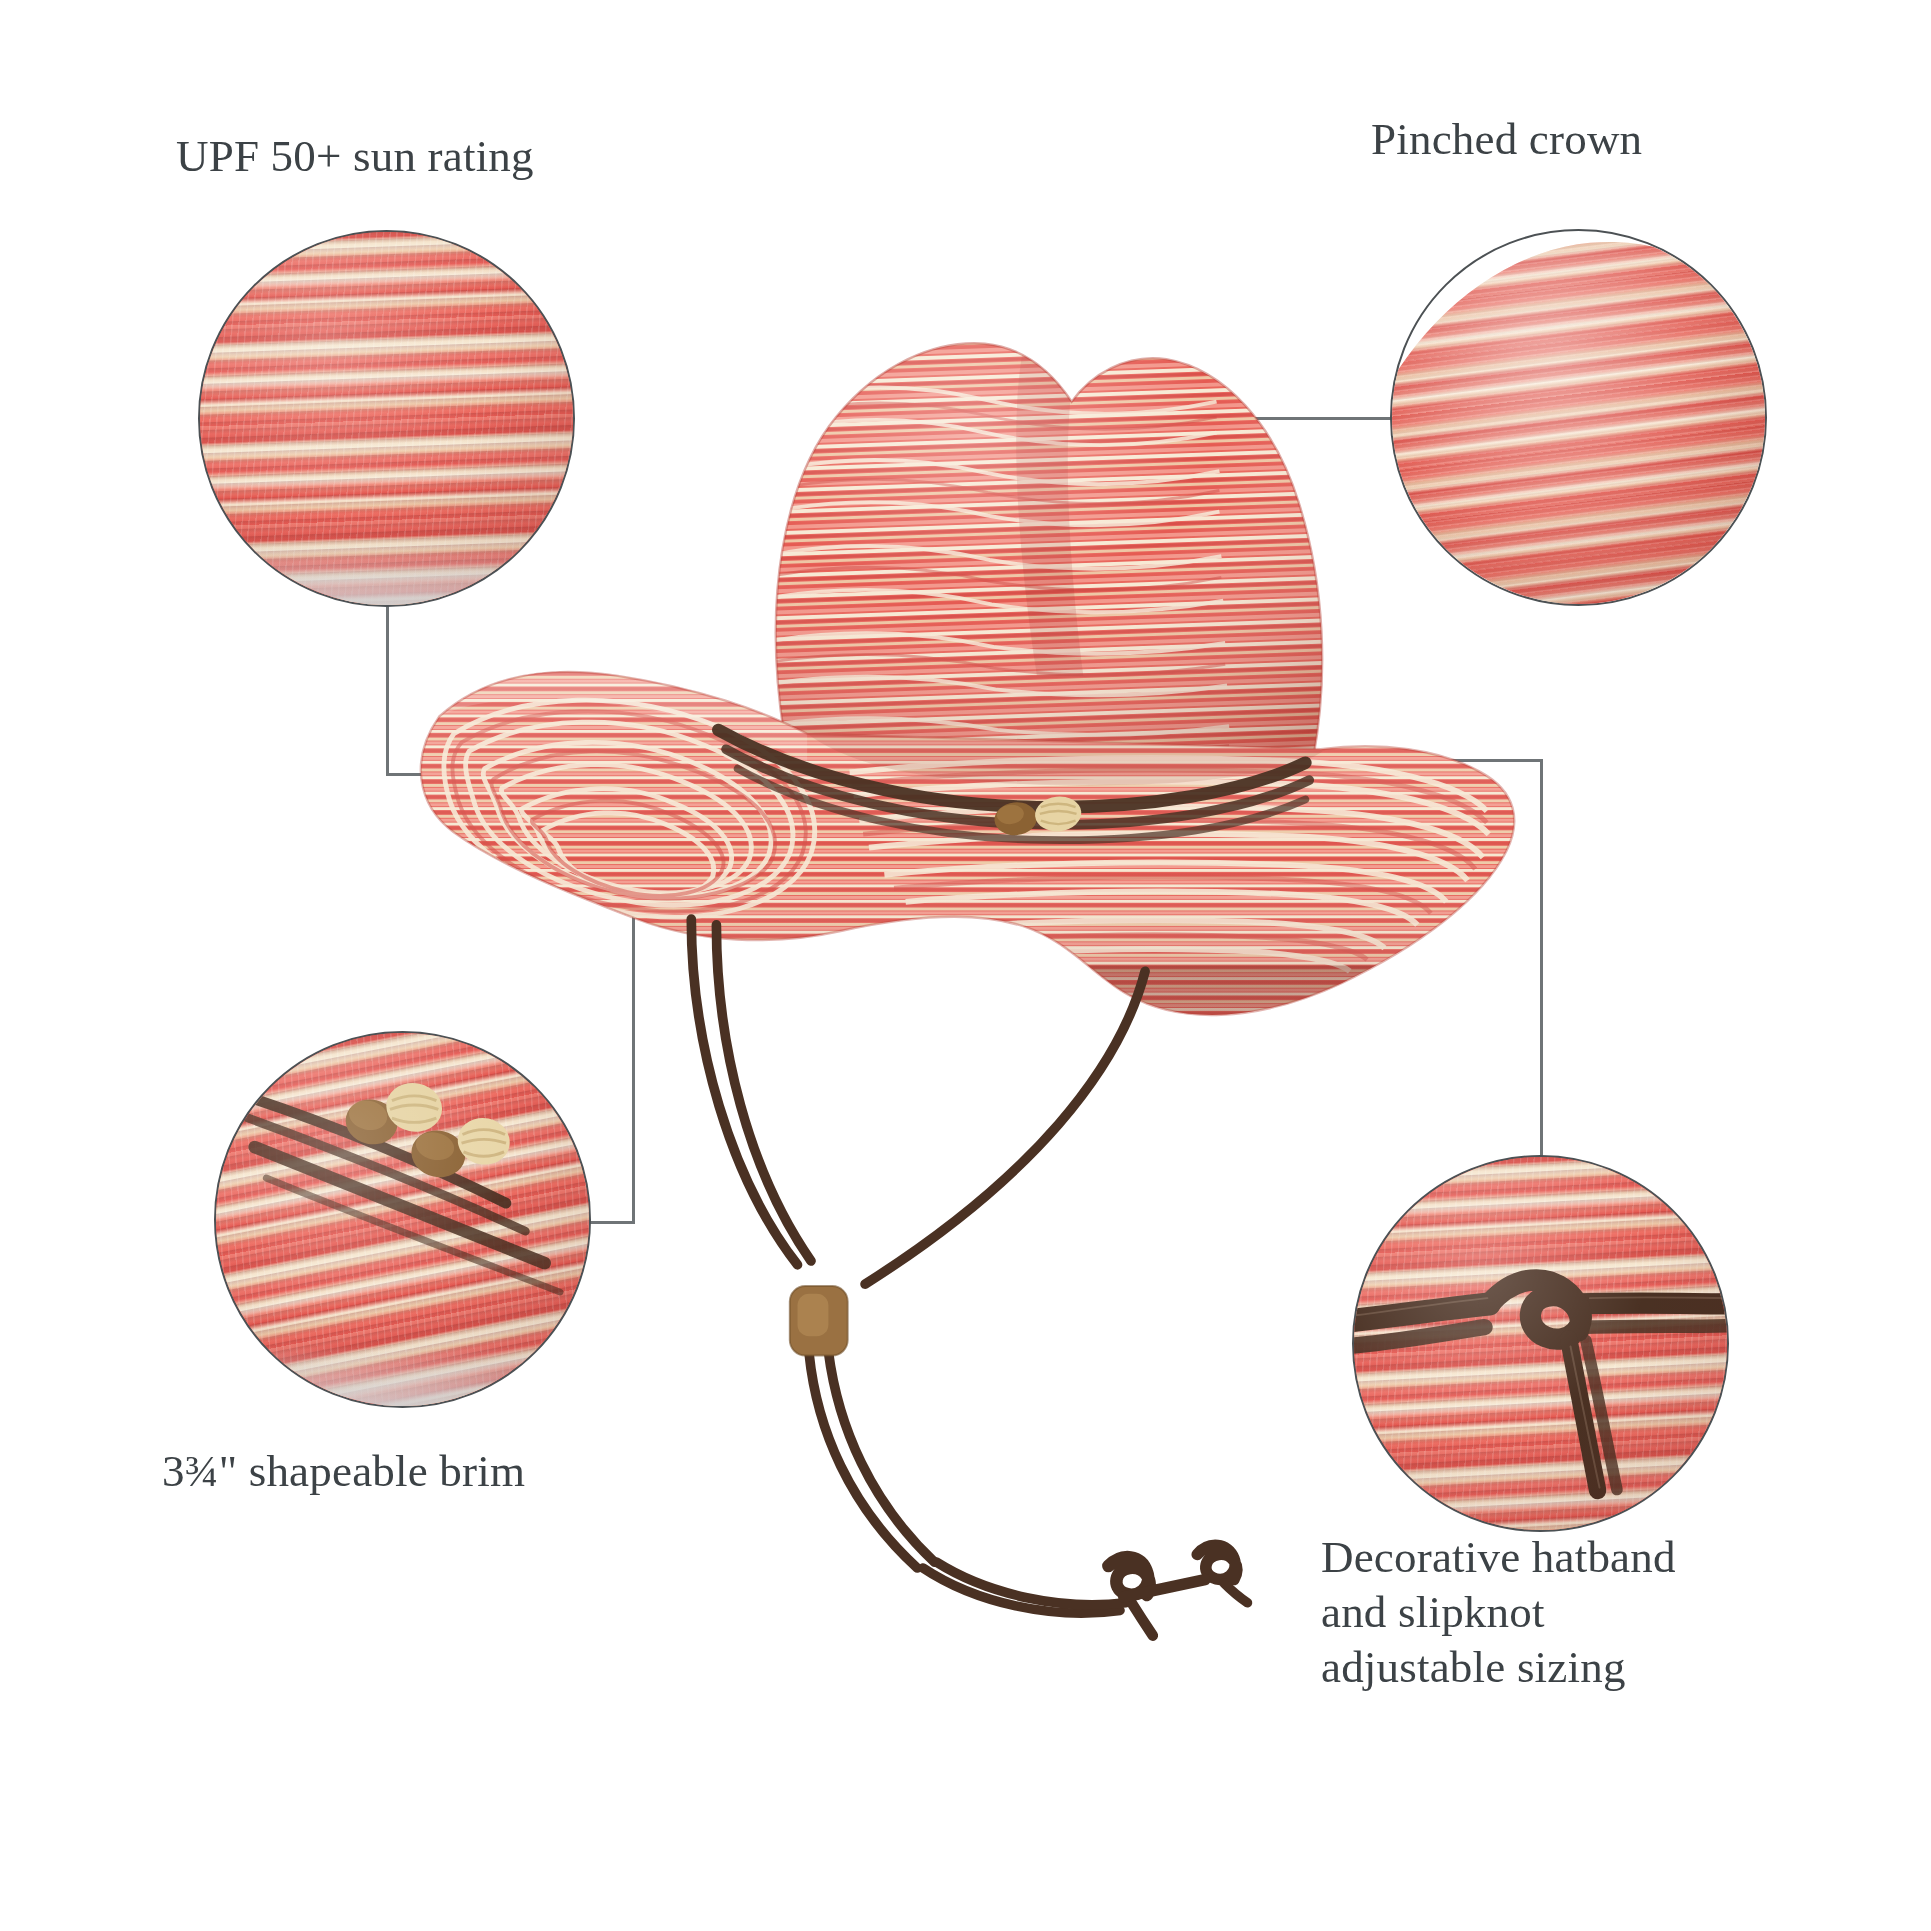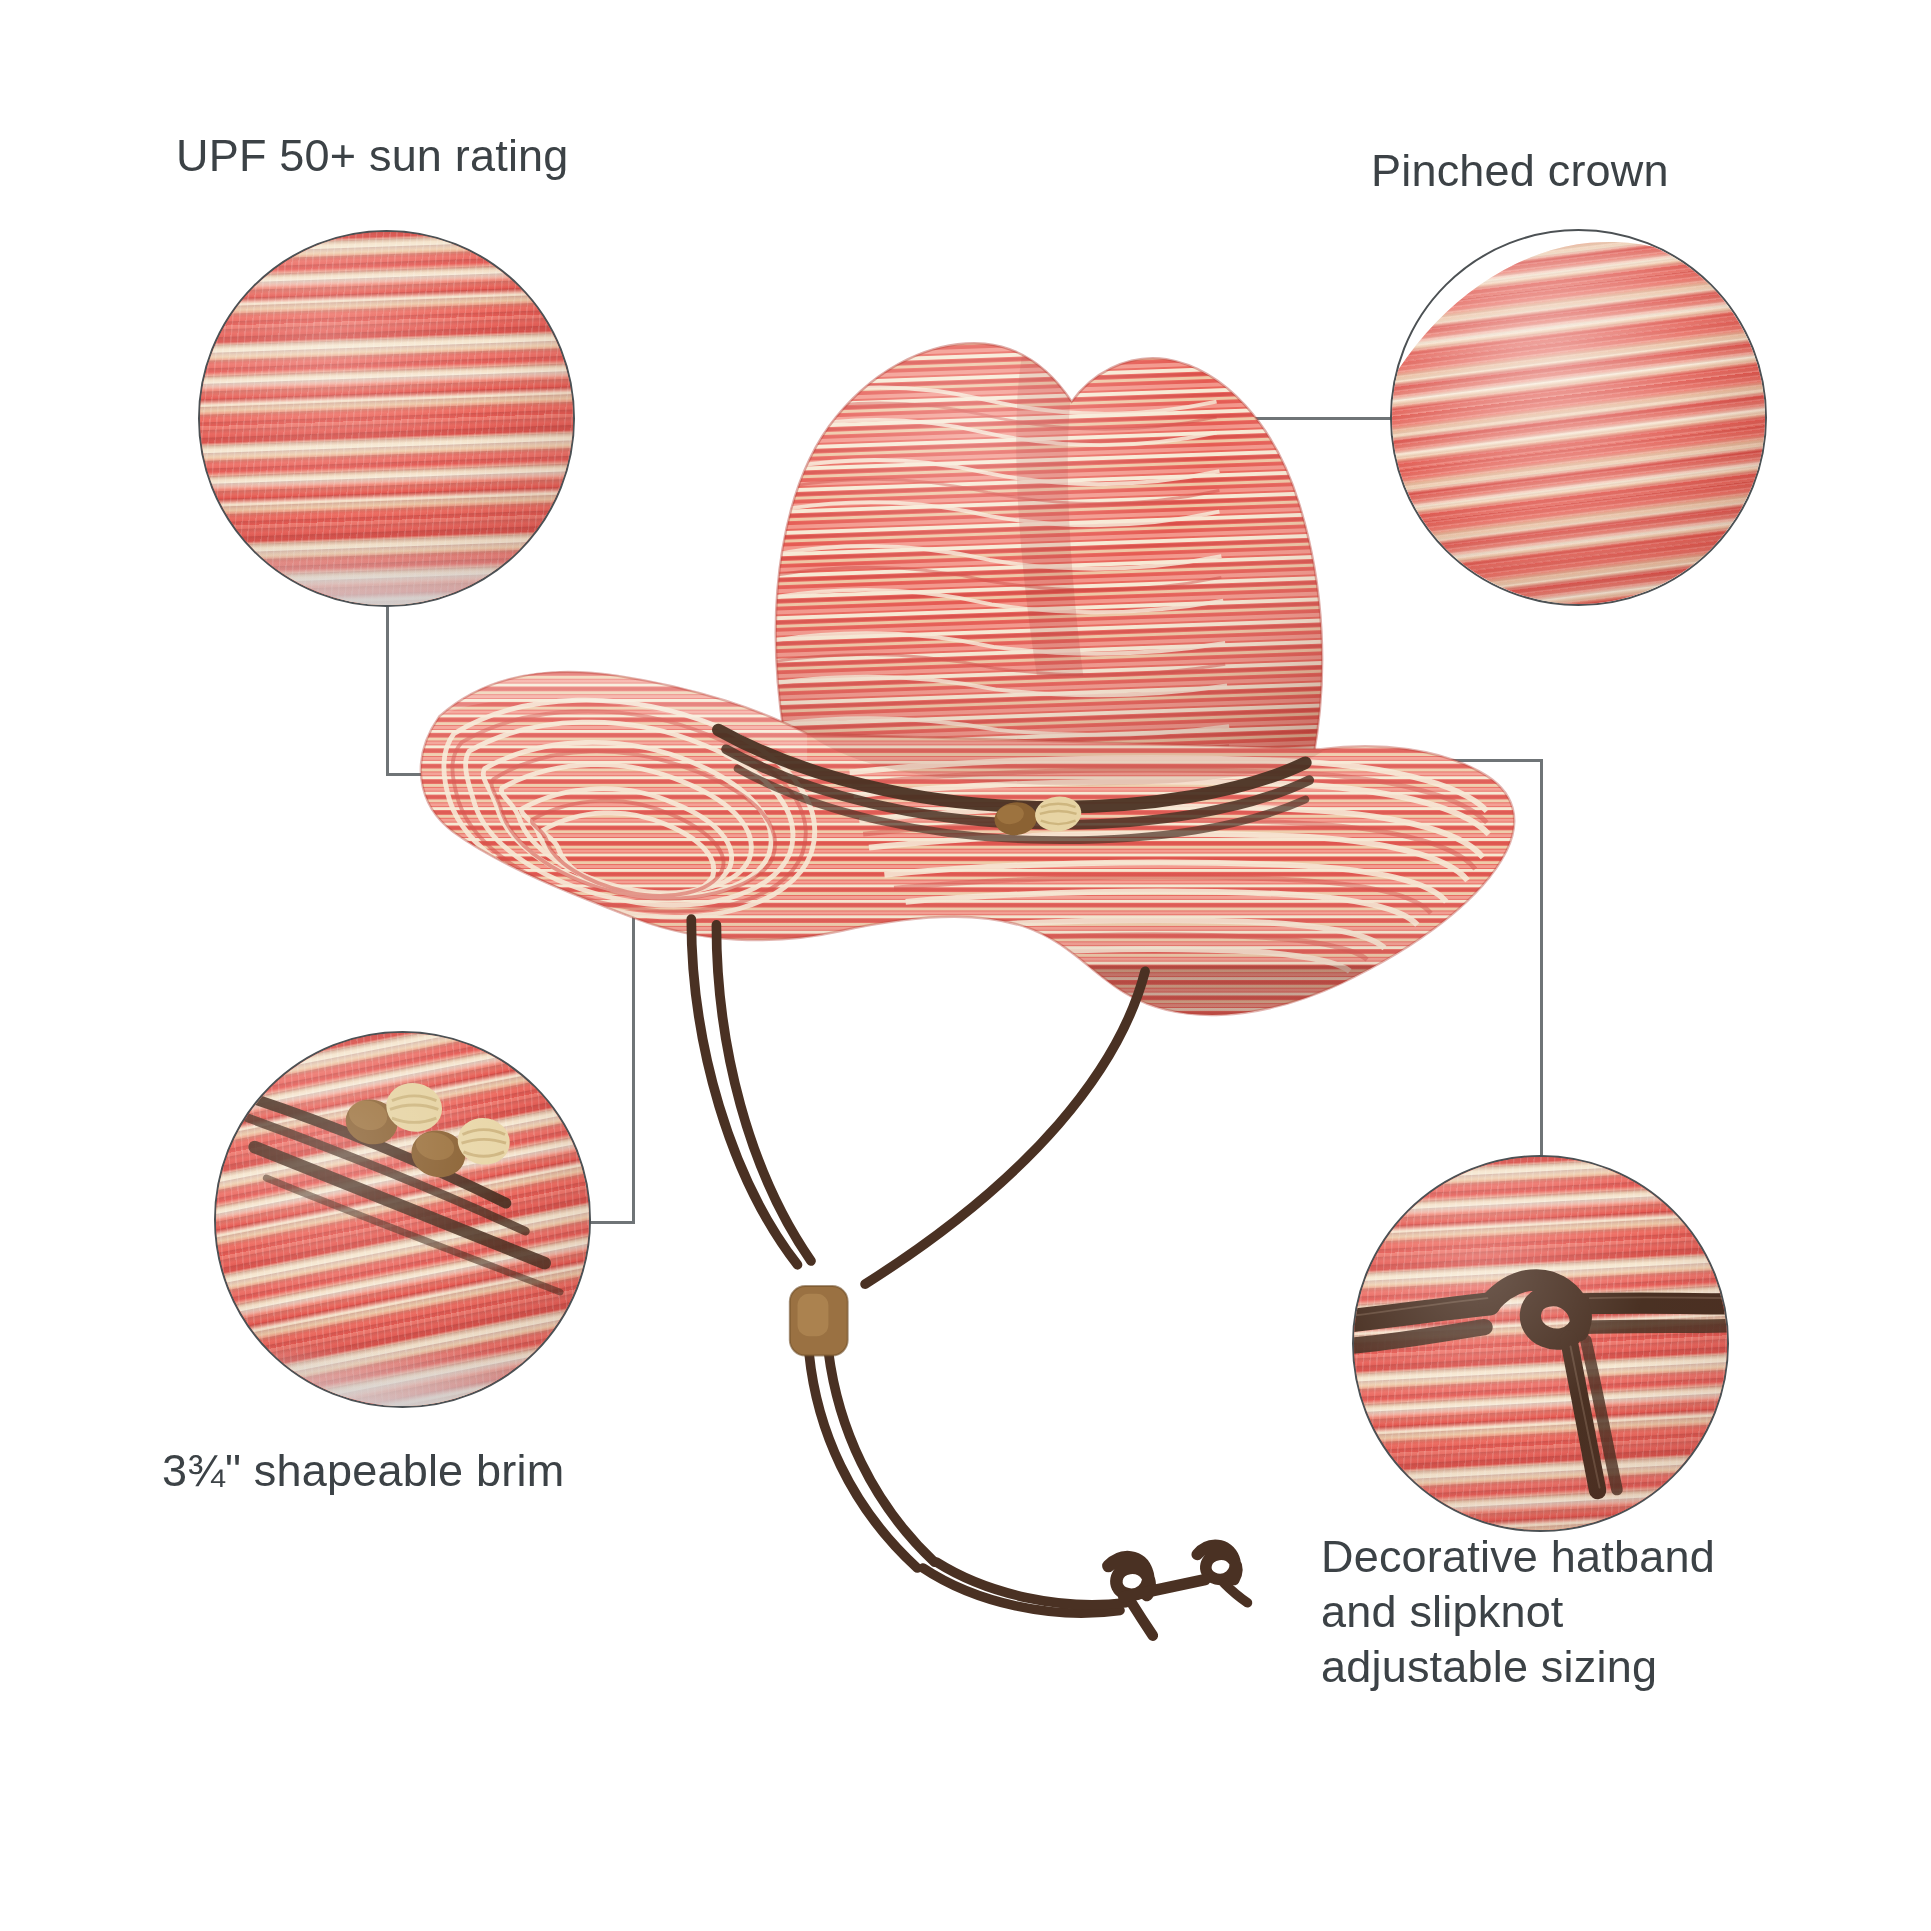--- a/index.html
+++ b/index.html
@@ -20,7 +20,7 @@
     letter-spacing:0.2px;
     line-height:1.22;
     white-space:pre-line;
-    font-family:Liberation Sans, sans-serif;
+    font-family:Liberation Serif, serif;
   }
   .lbl-upf{left:176px;top:129px;}
   .lbl-crown{left:1371px;top:144px;}

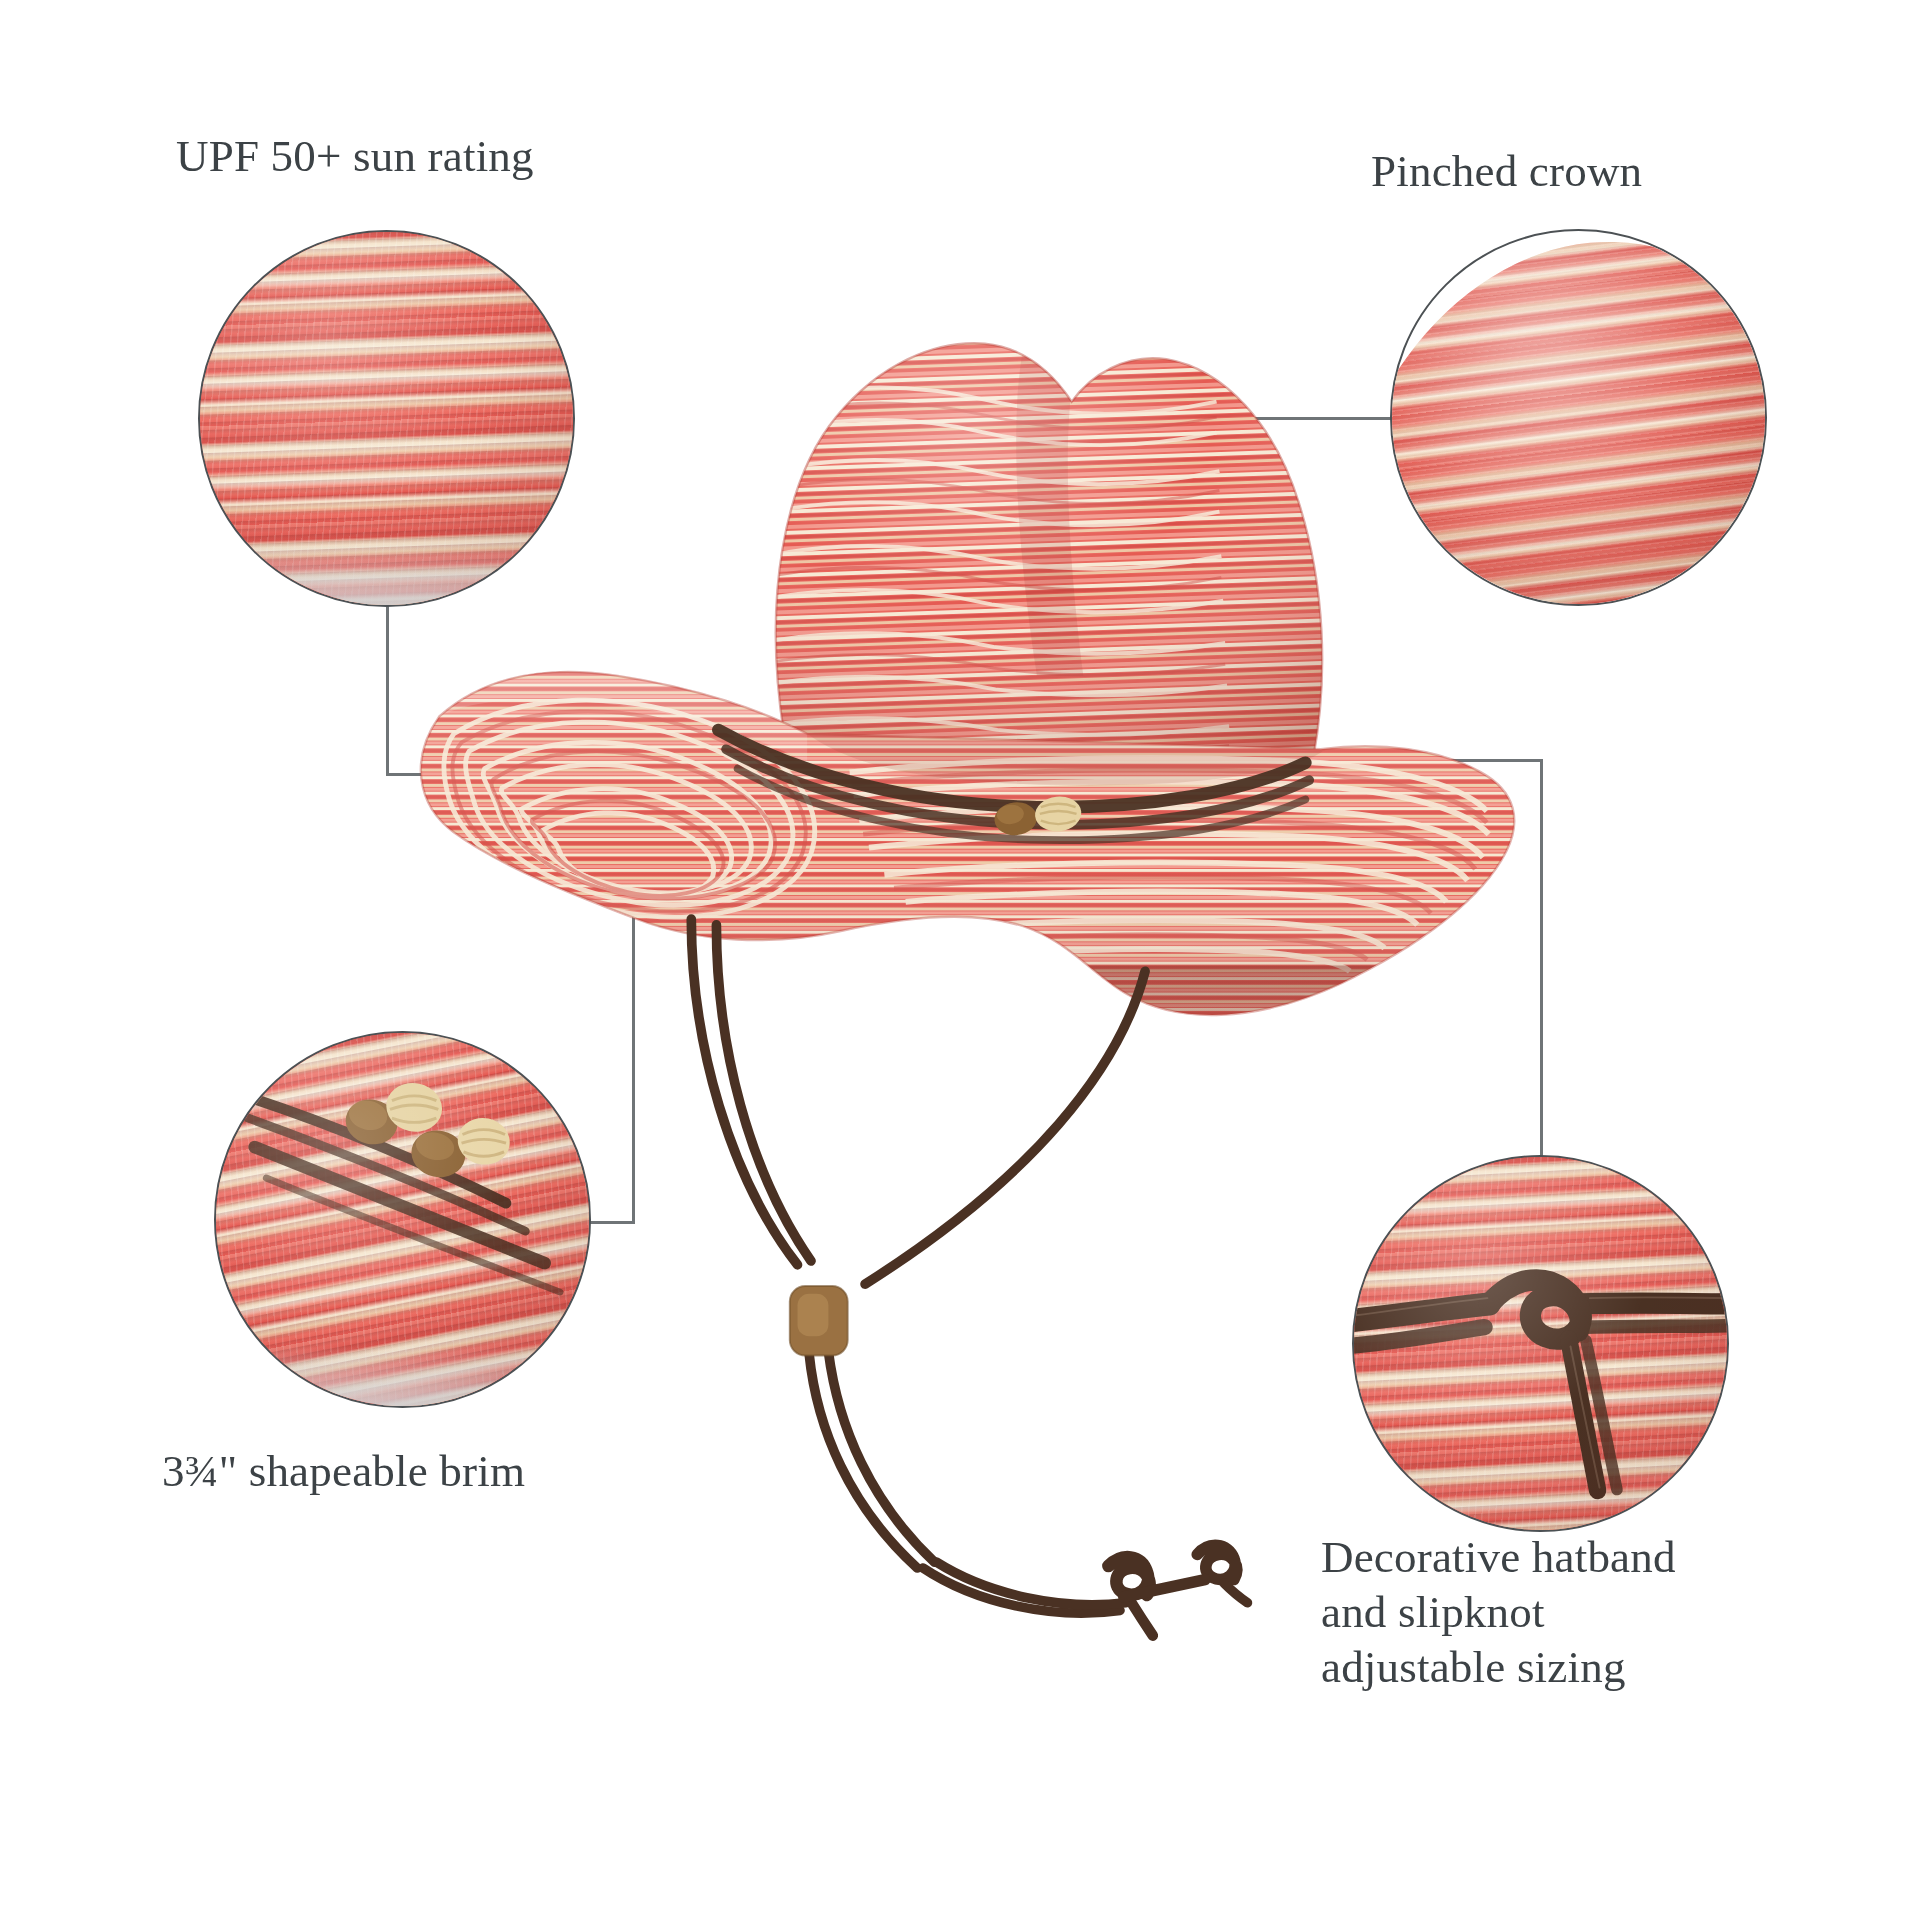--- a/index.html
+++ b/index.html
@@ -23,7 +23,7 @@
     font-family:Liberation Serif, serif;
   }
   .lbl-upf{left:176px;top:129px;}
-  .lbl-crown{left:1371px;top:144px;}
+  .lbl-crown{left:1371px;top:112px;}
   .lbl-brim{left:162px;top:1444px;}
   .lbl-hatband{left:1321px;top:1530px;text-align:left;width:454px;}
 

